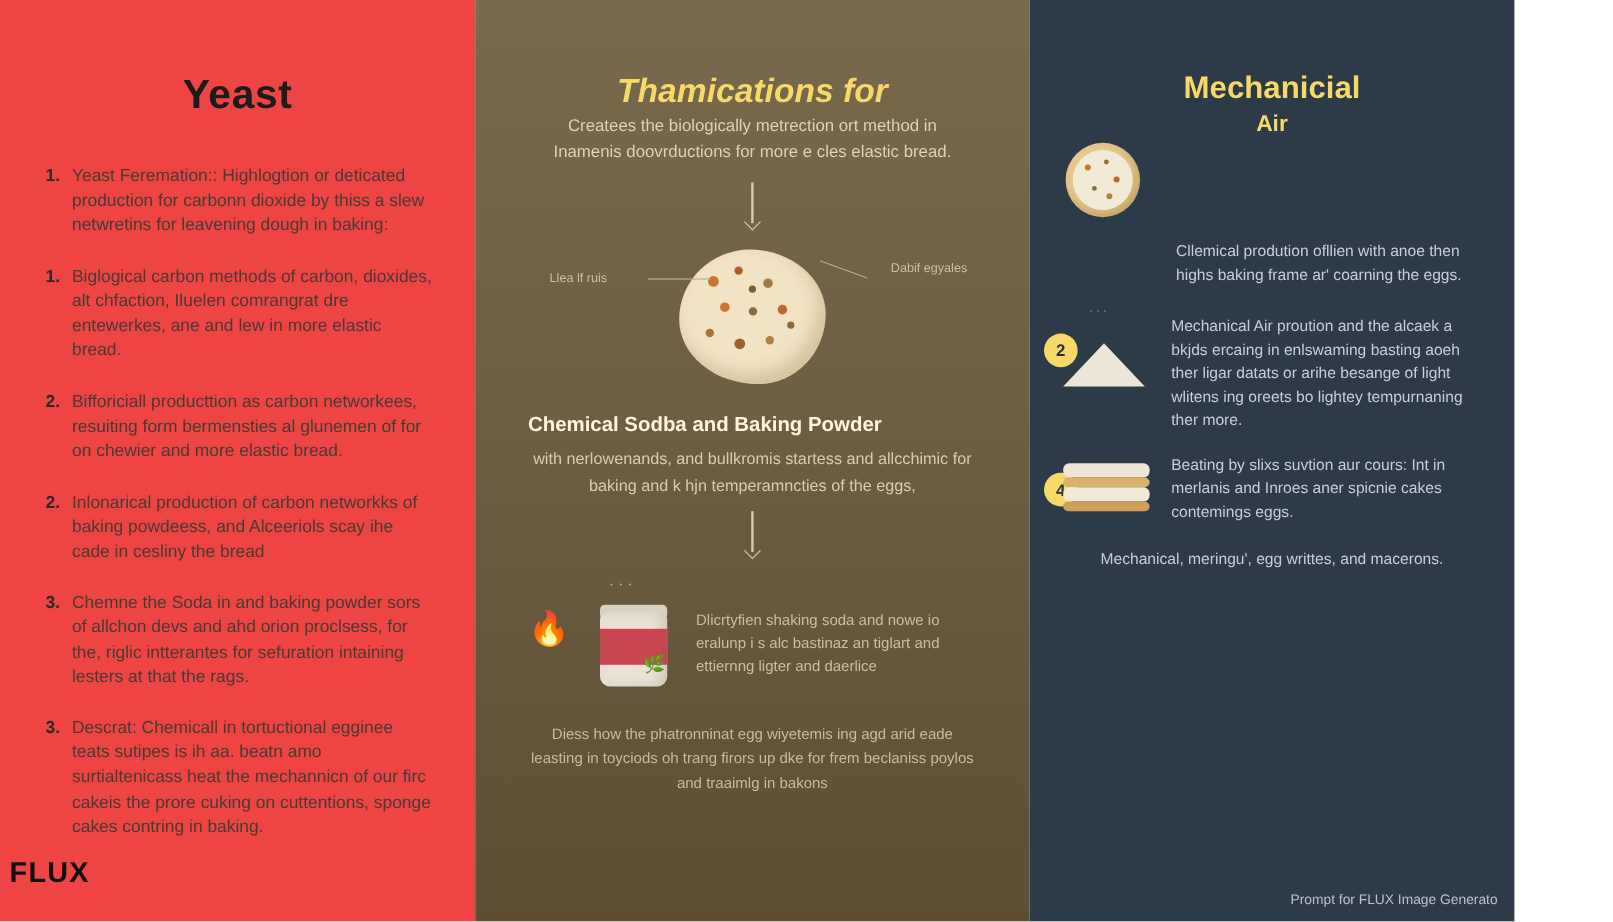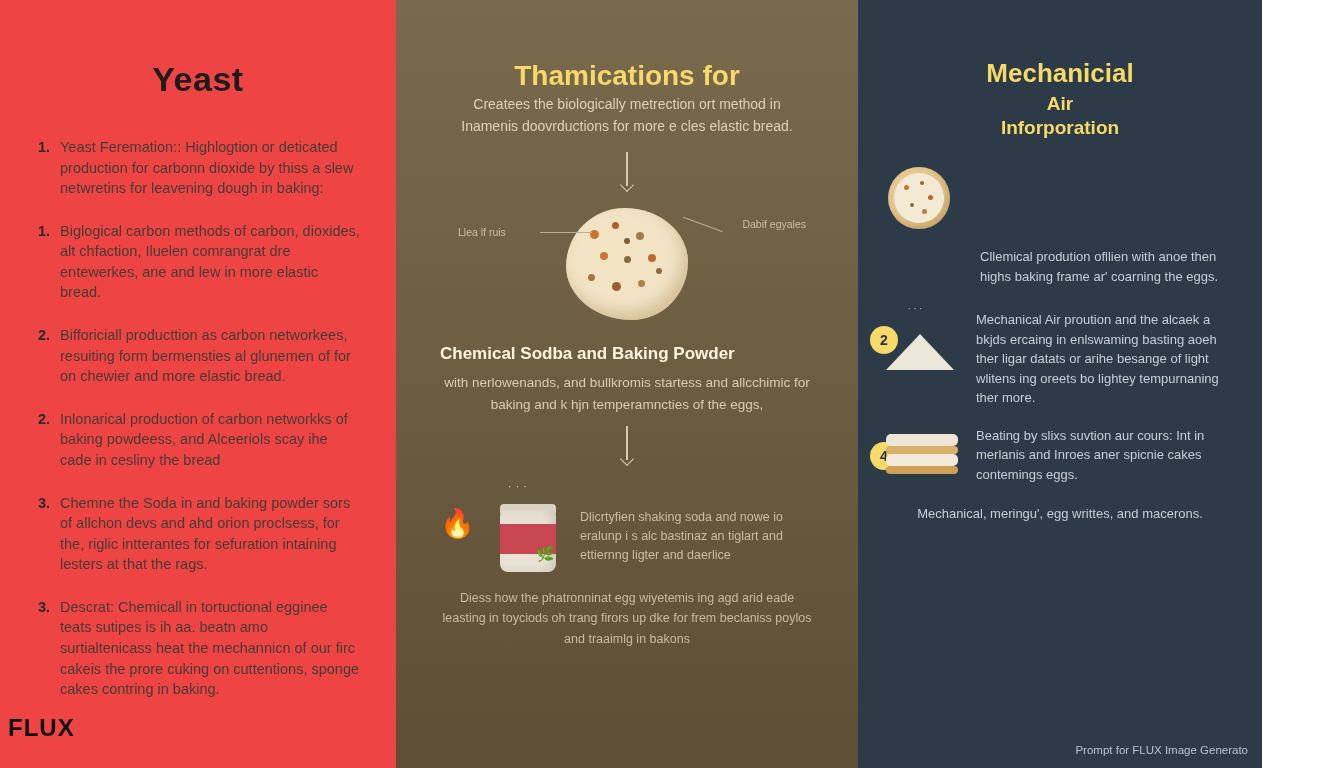--- a/index.html
+++ b/index.html
@@ -85,6 +85,7 @@
     font-weight: bold;
     color: #f6d968;
     line-height: 1.25;
+    font-style: italic;
   }
   .col-chem h2 {
     margin: 6px 0 30px 0;

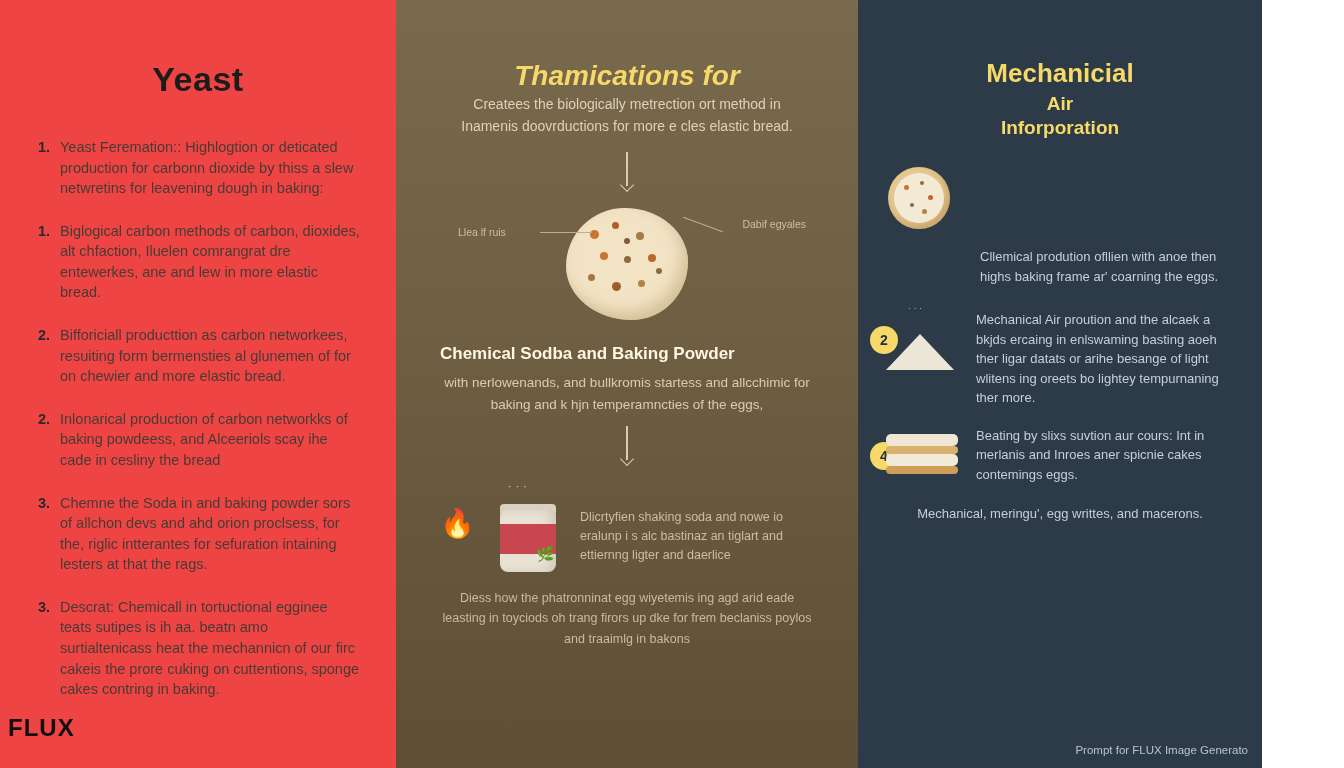--- a/index.html
+++ b/index.html
@@ -452,7 +452,6 @@
   <div class="col-mech">
     <h1>Mechanicial</h1>
     <h2>Air</h2>
-    <h3>Inforporation</h3>
 
     <div class="m-row">
       <div class="m-icon">

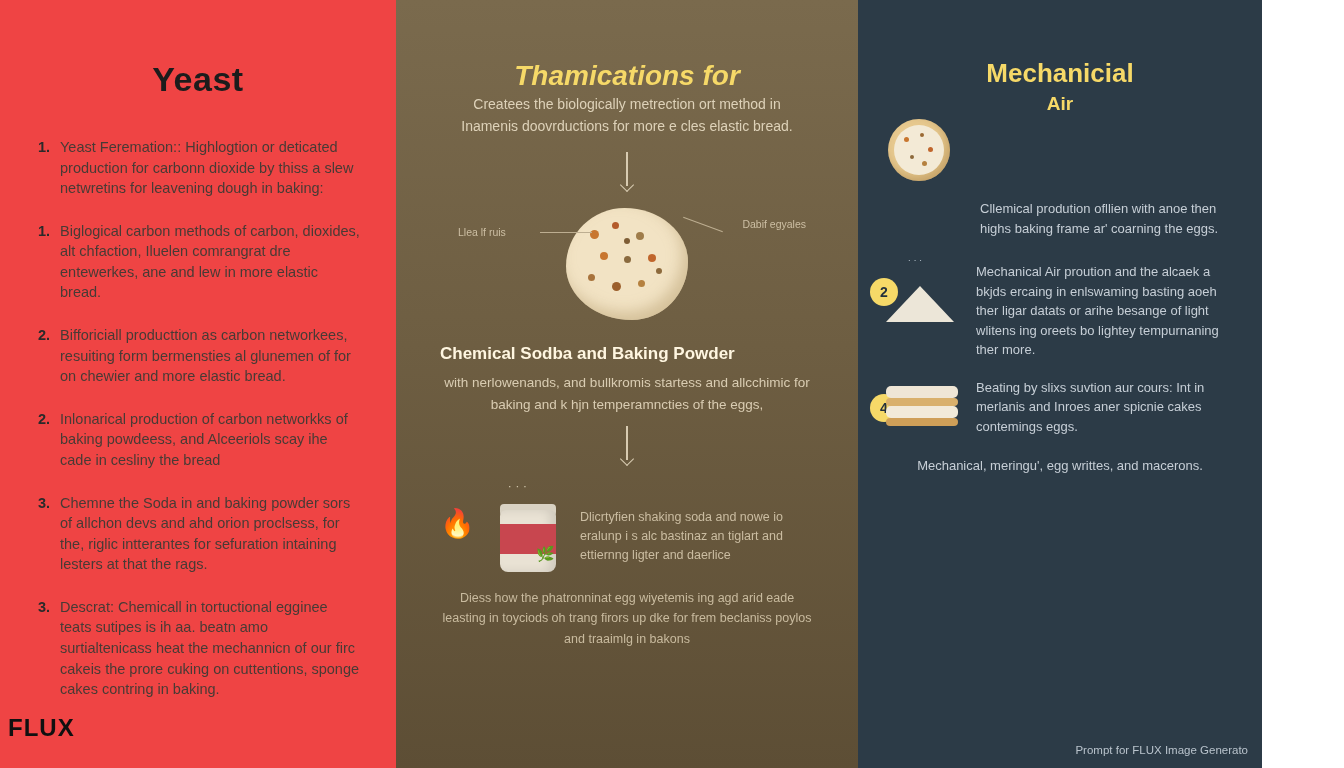--- a/index.html
+++ b/index.html
@@ -235,7 +235,7 @@
     padding-top: 24px;
   }
   .chem-foot {
-    margin-top: 12px;
+    margin-top: 26px;
     text-align: center;
     font-size: 12.5px;
     line-height: 1.65;

